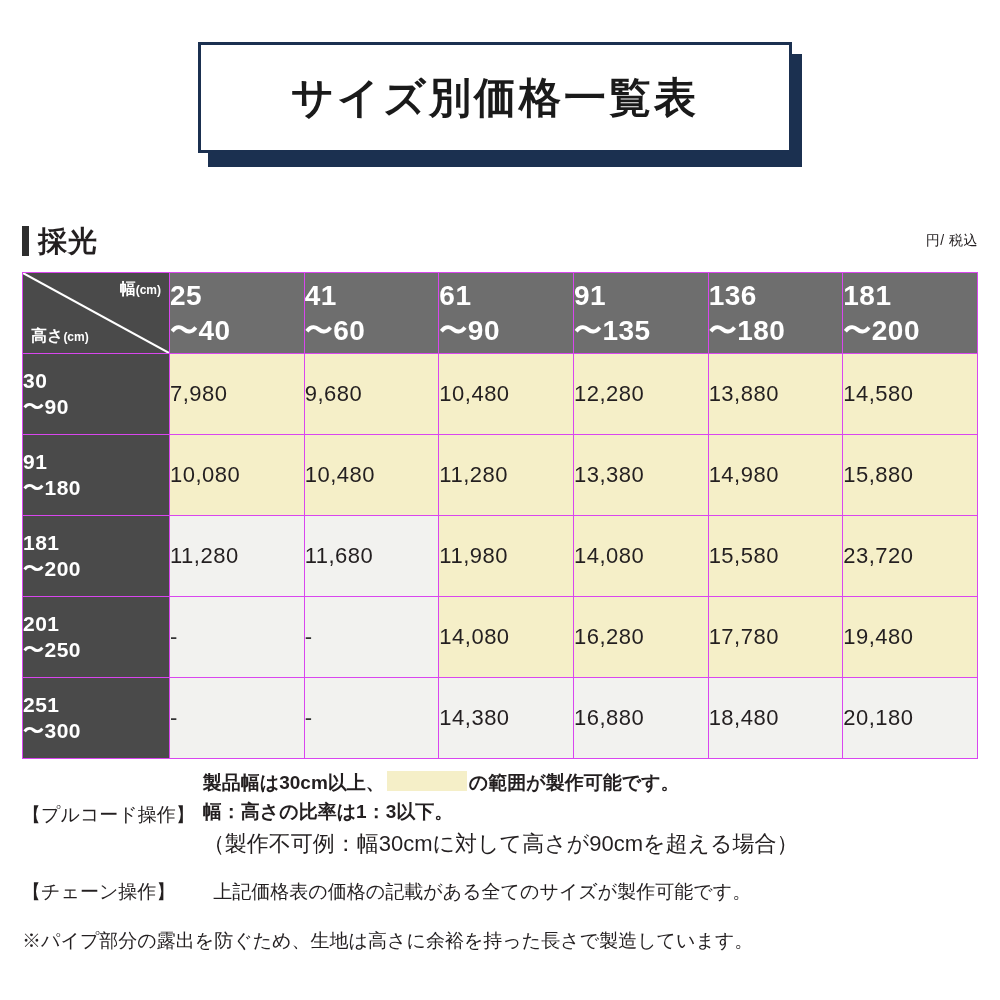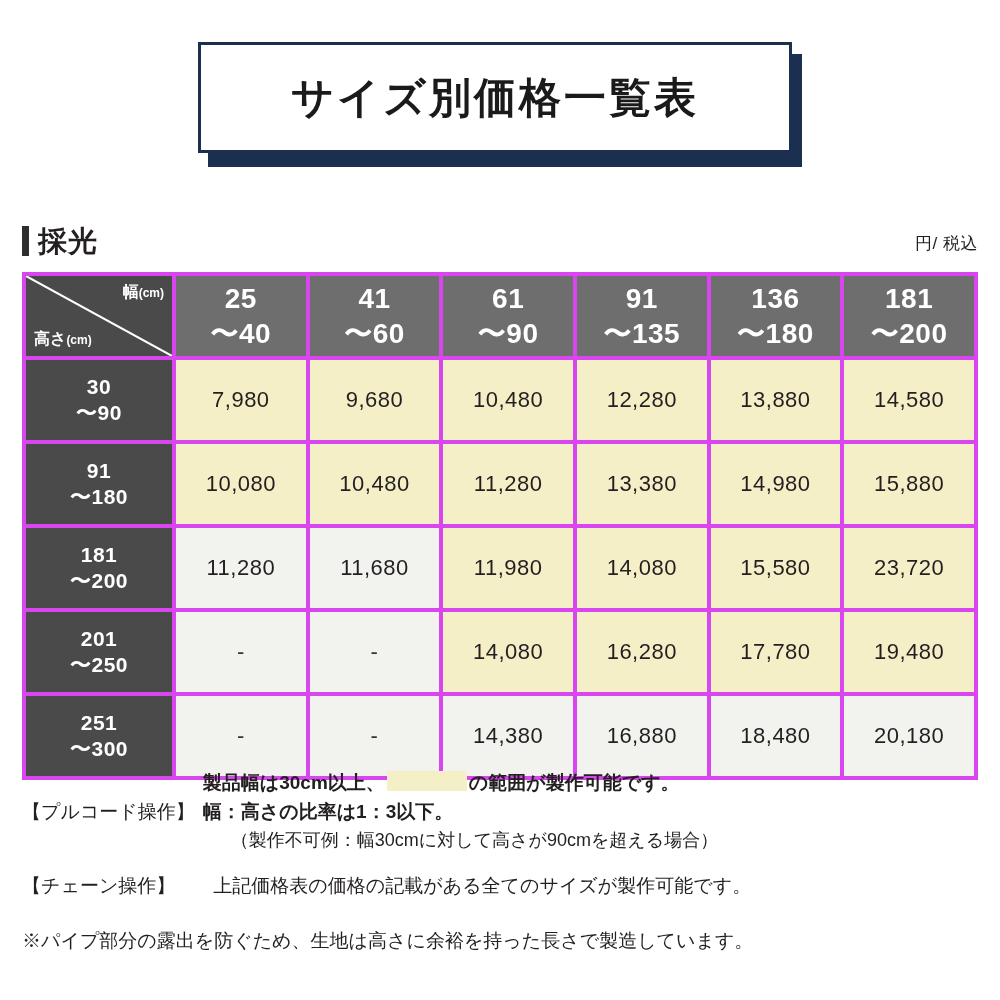--- a/index.html
+++ b/index.html
@@ -90,7 +90,7 @@
     position: absolute;
     right: 0;
     top: 10px;
-    font-size: 17px;
+    font-size: 14px;
     letter-spacing: 0.5px;
   }
 

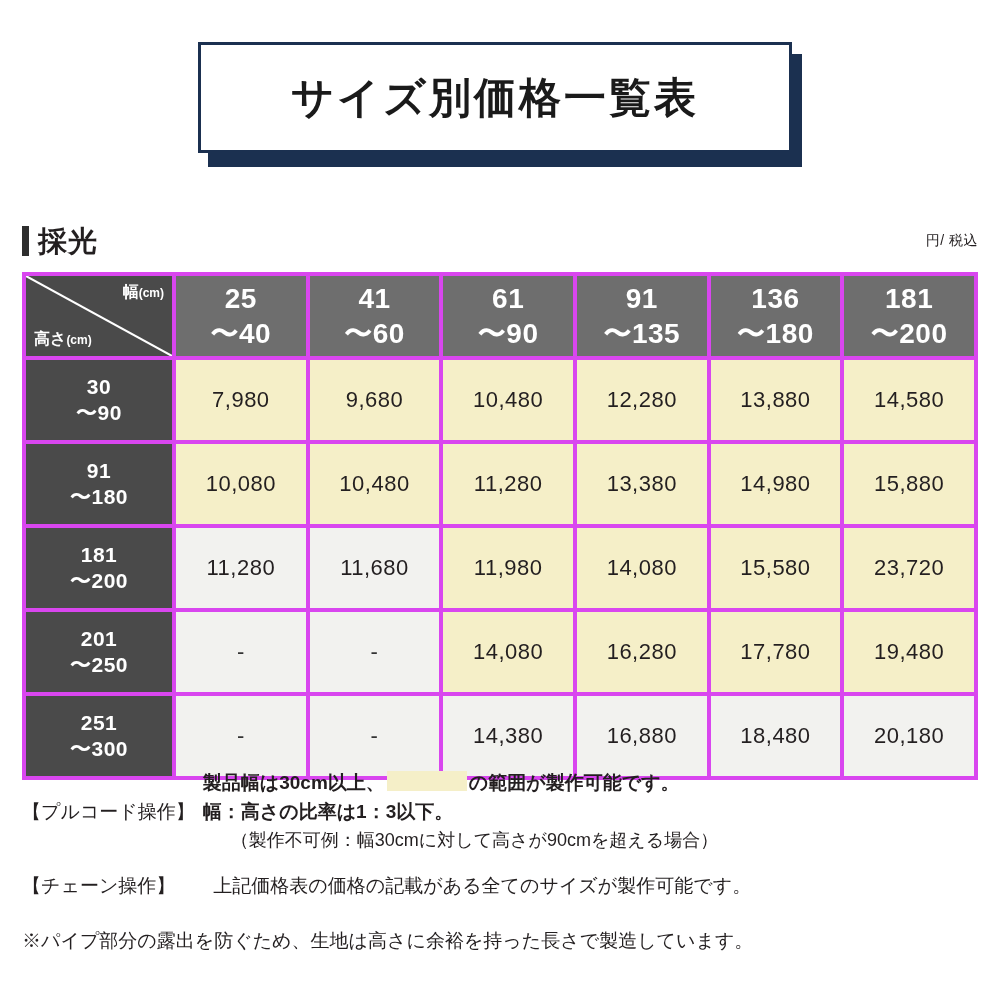--- a/index.html
+++ b/index.html
@@ -104,9 +104,9 @@
     table-layout: fixed;
   }
   table.price td, table.price th {
-    border: 4px solid #d946ef;
+    border: 1px solid #d946ef;
     padding: 0;
-    text-align: center;
+    text-align: left;
     vertical-align: middle;
   }
   .corner {

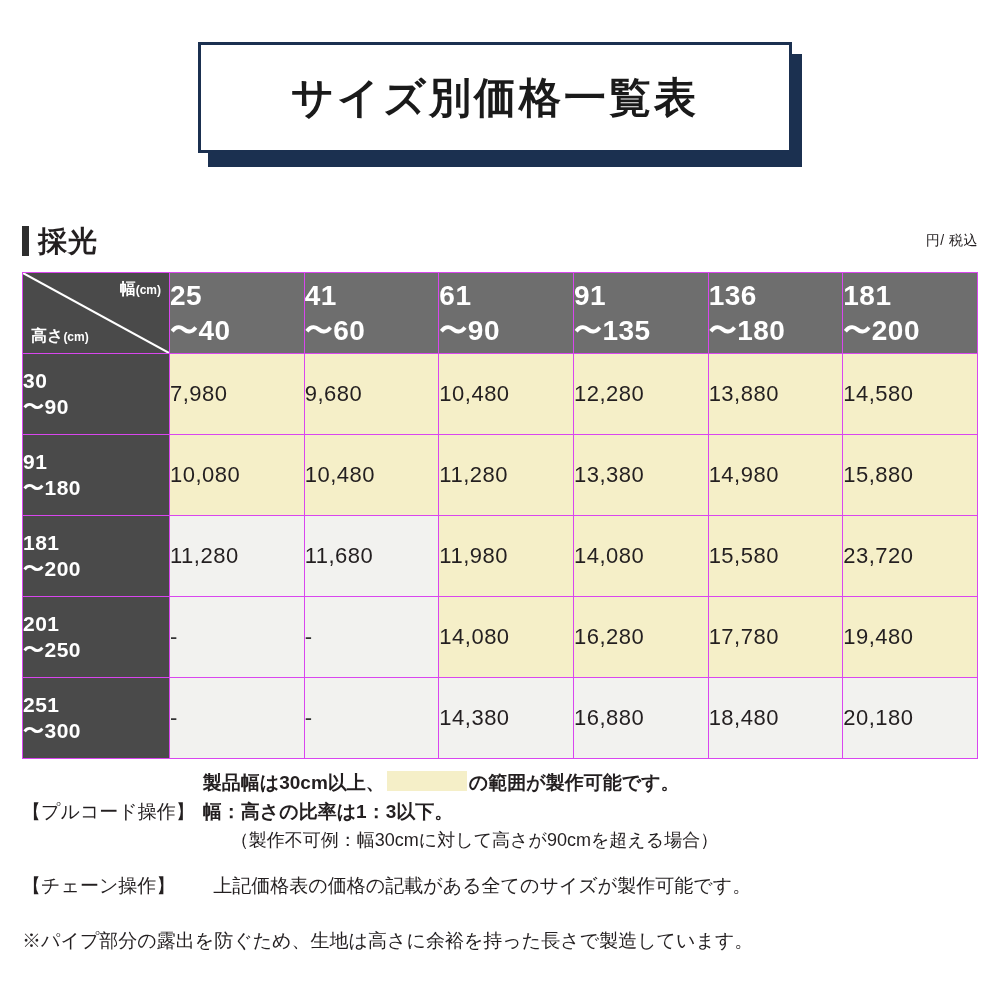--- a/index.html
+++ b/index.html
@@ -209,8 +209,7 @@
     margin: 0 2px;
   }
   .note-sub {
-    font-size: 18px;
-    margin-left: 28px;
+    font-size: 22px;
   }
   .note-row2 {
     margin-top: 16px;

